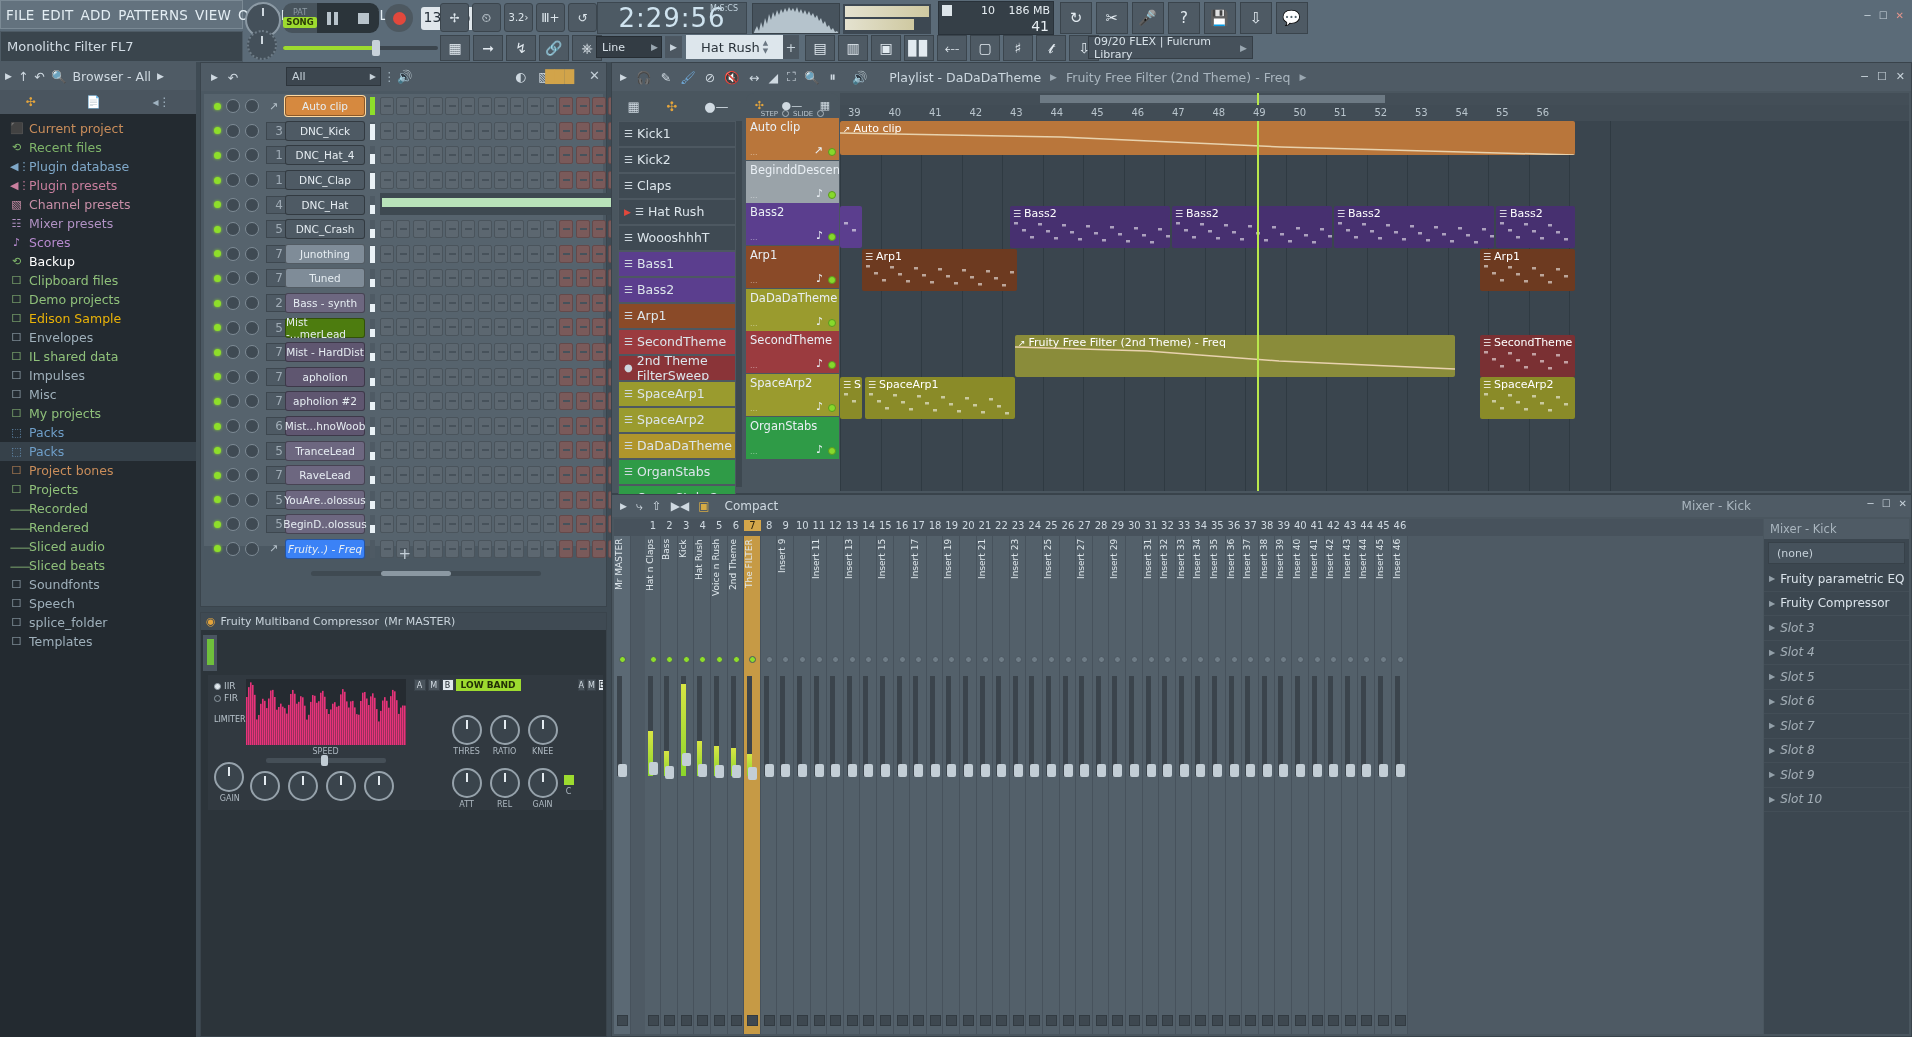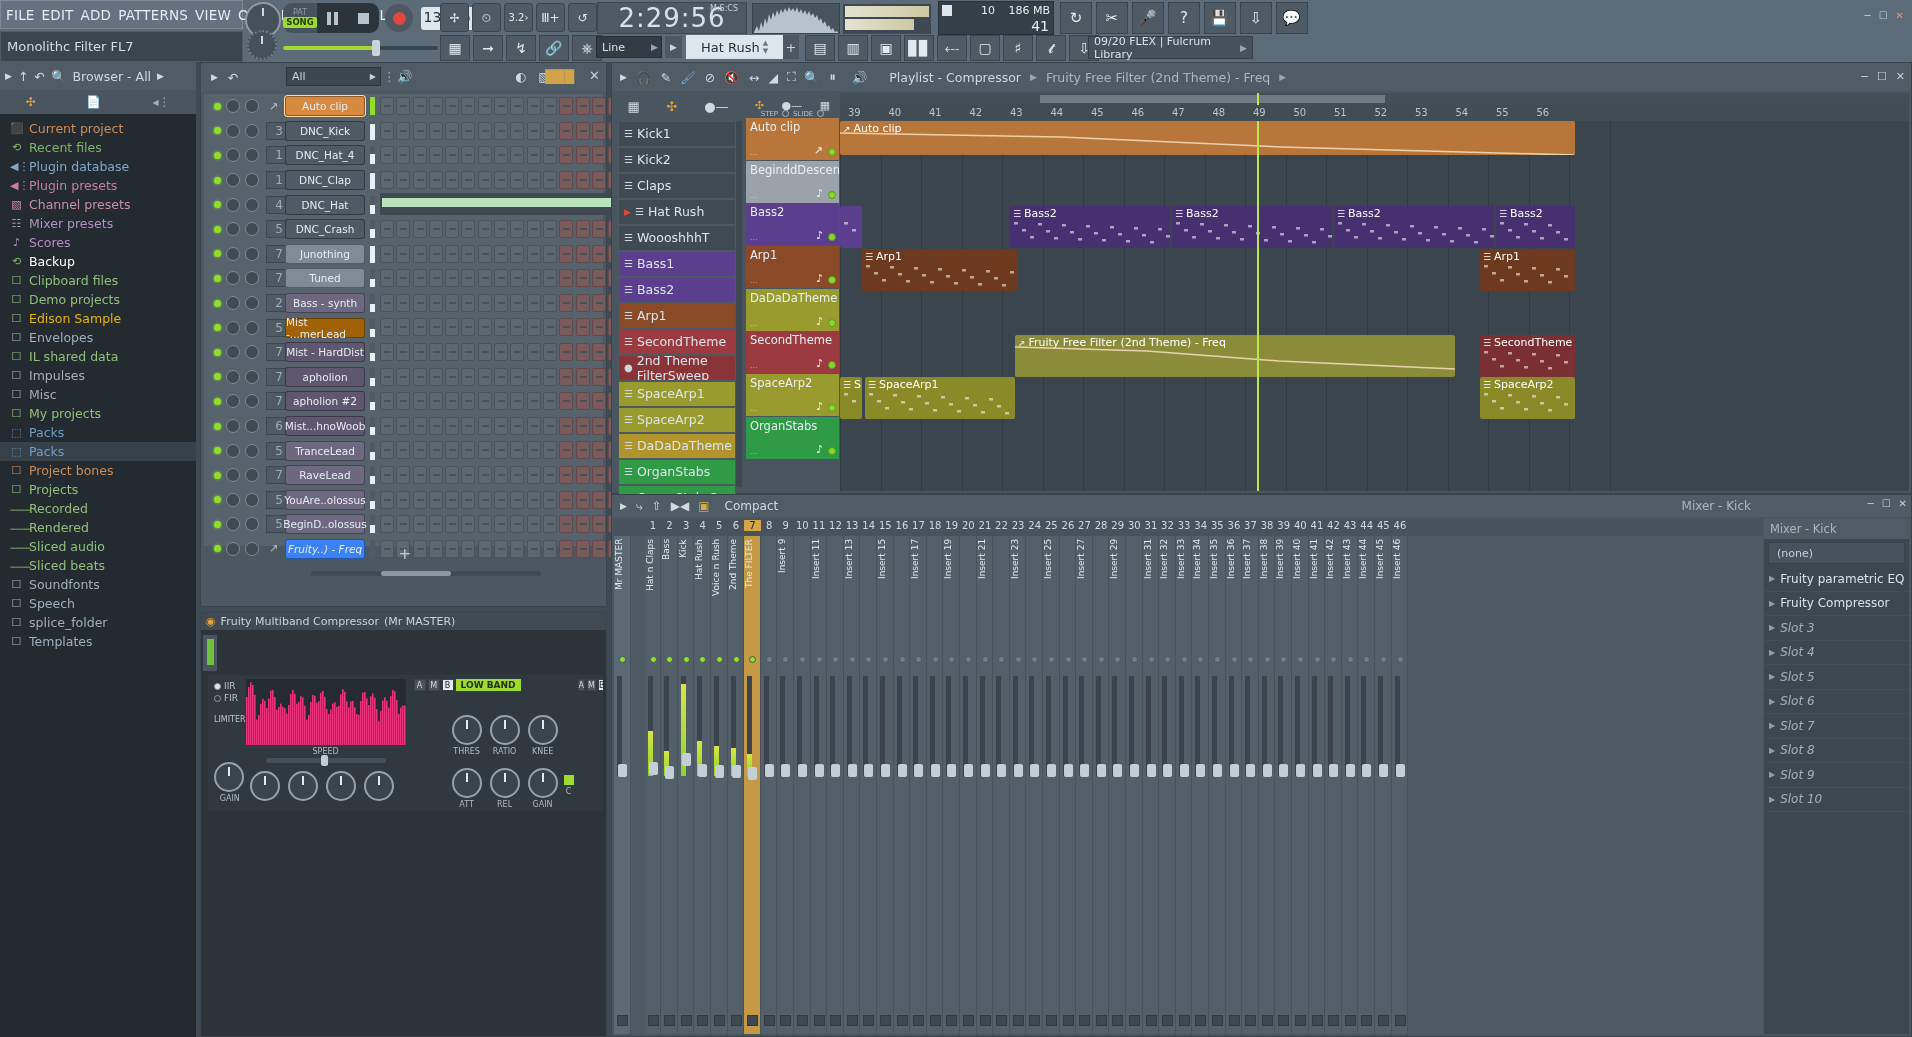--- a/index.html
+++ b/index.html
@@ -1358,7 +1358,7 @@
     <span>🔍</span>
     <span>⏸</span>
     <span style="margin-left:8px;color:#9ddb2f;">🔊</span>
-    <span id="plTitle">Playlist - Compressor</span>
+    <span id="plTitle">Playlist - DaDaDaTheme</span>
     <span style="font-size:9px;color:#9aa7b1;">▶</span>
     <span style="color:#aab6bf;">Fruity Free Filter (2nd Theme) - Freq</span>
     <span style="font-size:9px;color:#9aa7b1;">▶</span>

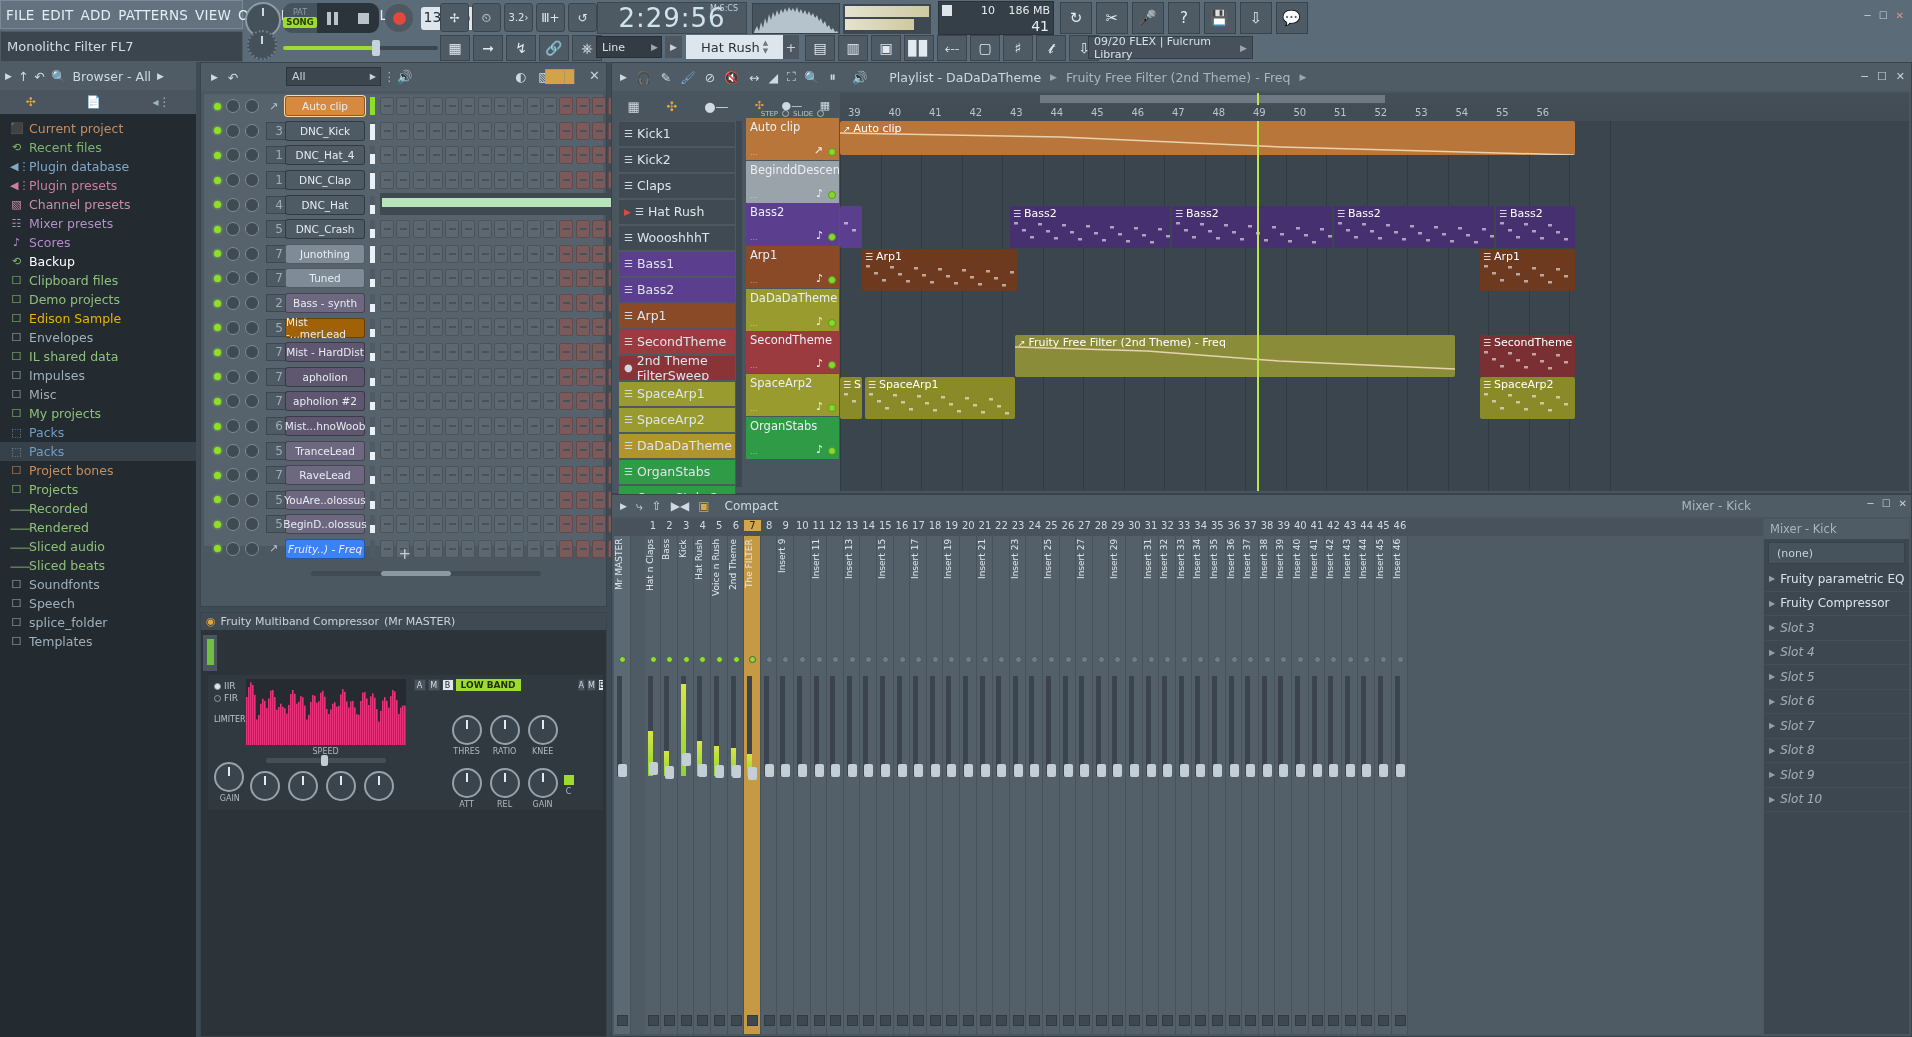--- a/index.html
+++ b/index.html
@@ -783,7 +783,7 @@
         <span class="k"></span>
         <span class="k"></span>
         <span class="chnum">5</span>
-        <span class="chname" style="background: #a16207;">Mist -...merLead</span>
+        <span class="chname" style="background: #4d7c0f;">Mist -...merLead</span>
         <span class="chmeter">
           <i style="height: 8px; margin-top: 10px;"></i>
         </span>

